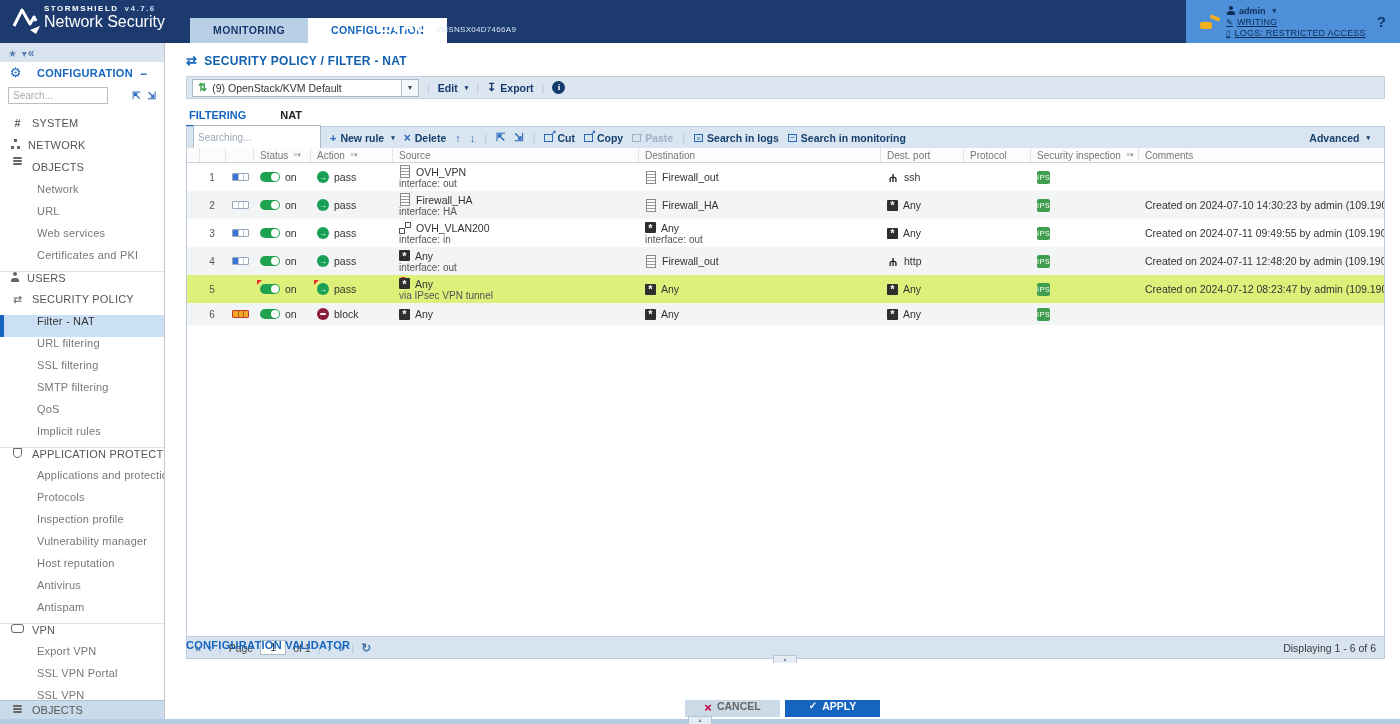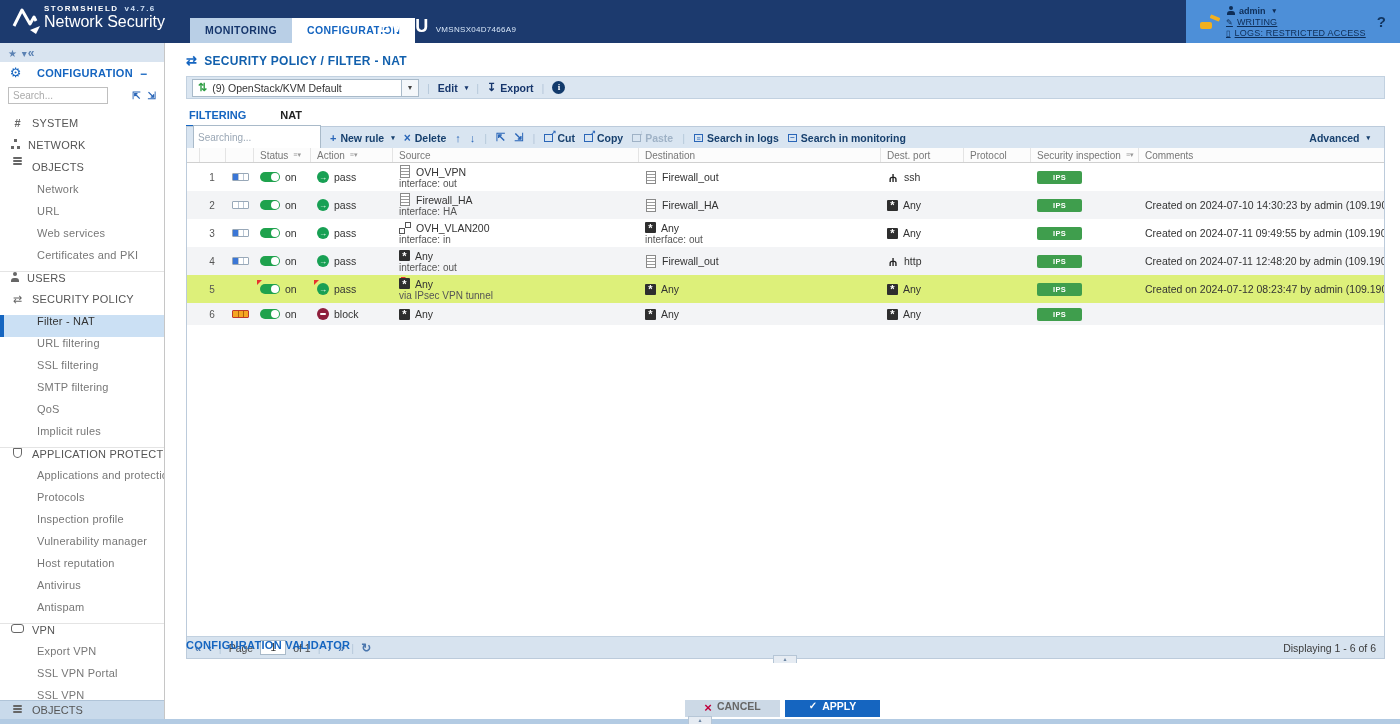--- a/index.html
+++ b/index.html
@@ -14,7 +14,7 @@
 .brand-txt .b-prod{font-size:16px;line-height:17px}
 .b-ver{font-size:8px;color:#cfe0f5;margin-left:6px}
 .top-tabs{position:absolute;left:190px;bottom:0;display:flex}
-.top-tab{height:25px;line-height:25px;padding:0 15px;font-size:10.5px;font-weight:bold;letter-spacing:.4px}
+.top-tab{height:25px;line-height:25px;padding:0 23px;font-size:10.5px;font-weight:bold;letter-spacing:.4px}
 .top-tab.inactive{background:#b9cfe6;color:#16366c}
 .top-tab.active{background:#fff;color:#1565c0}
 .fw-id{position:absolute;left:378px;bottom:6px;display:flex;align-items:baseline;gap:7px;color:#fff}

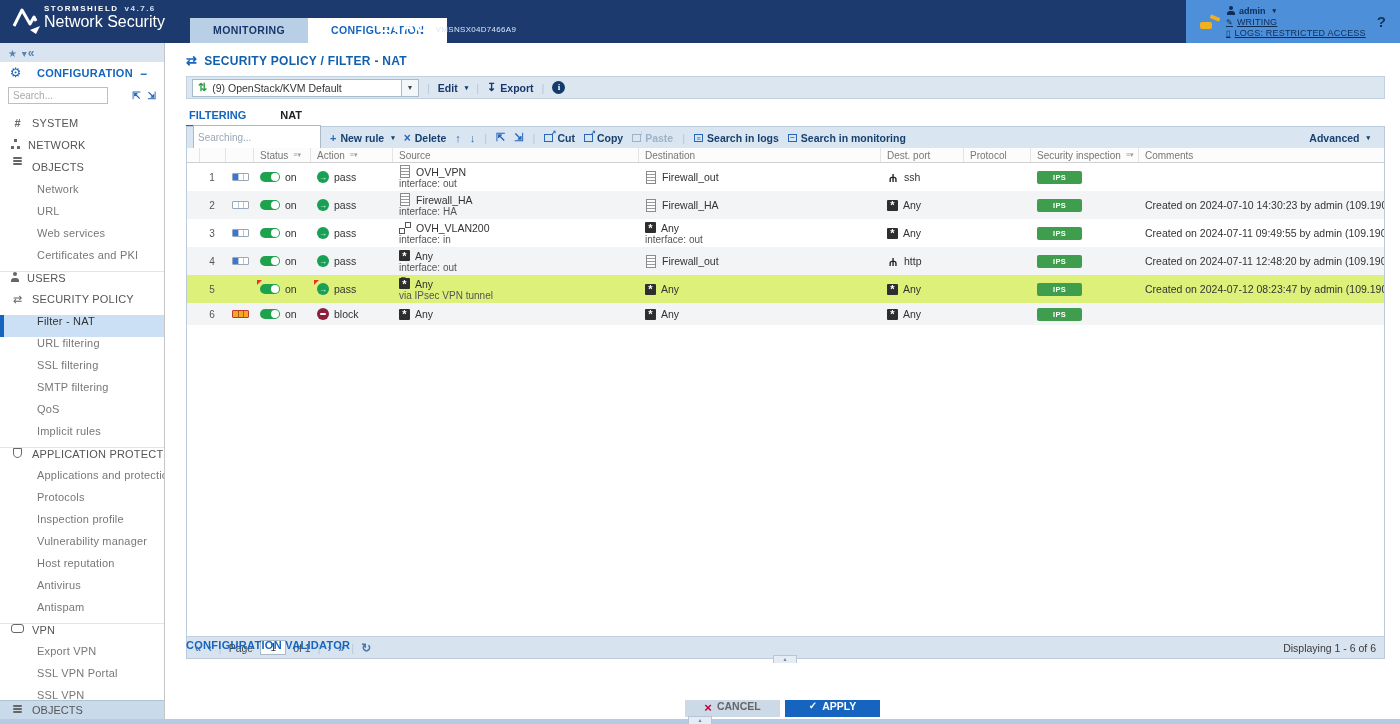--- a/index.html
+++ b/index.html
@@ -157,7 +157,7 @@
 .oi-vlan::before{content:"";position:absolute;top:0;right:0;width:4px;height:4px;border:1px solid #555;background:#fff}
 .oi-vlan::after{content:"";position:absolute;bottom:0;left:0;width:4px;height:4px;border:1px solid #555;background:#fff}
 .oi-service::before{content:"Ψ";transform:scaleY(-1);font-size:10px;color:#222;font-weight:bold}
-.ips{background:#3f9e4d;color:#fff;font-size:7.5px;font-weight:bold;padding:2px 16px;border-radius:2px;letter-spacing:.3px}
+.ips{background:#3f9e4d;color:#fff;font-size:7.5px;font-weight:normal;padding:2px 0;border-radius:2px;letter-spacing:.3px}
 .flag{position:absolute;width:0;height:0;border-style:solid;border-width:5px 5px 0 0;border-color:#e8322e transparent transparent transparent;left:3px;top:5px}
 .c.two .flag{left:8px;top:2px}
 .filler{flex:1;background:#fff}

